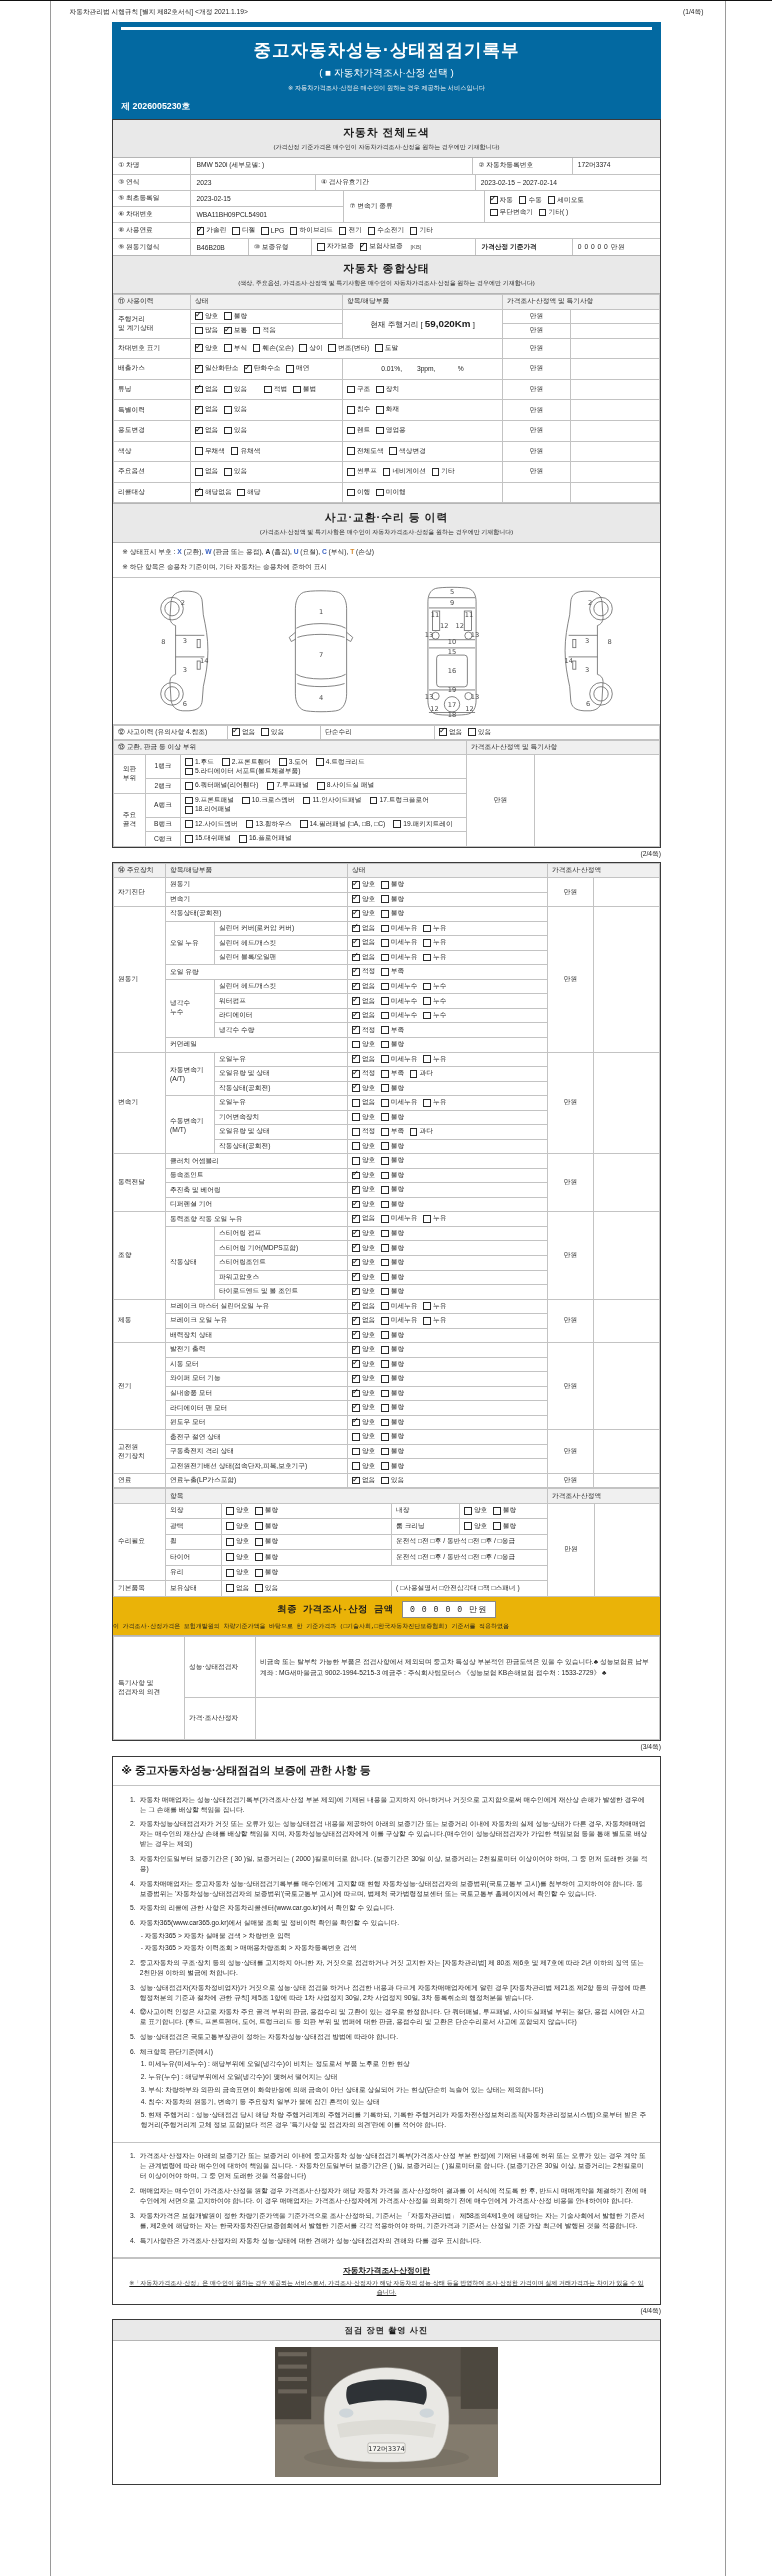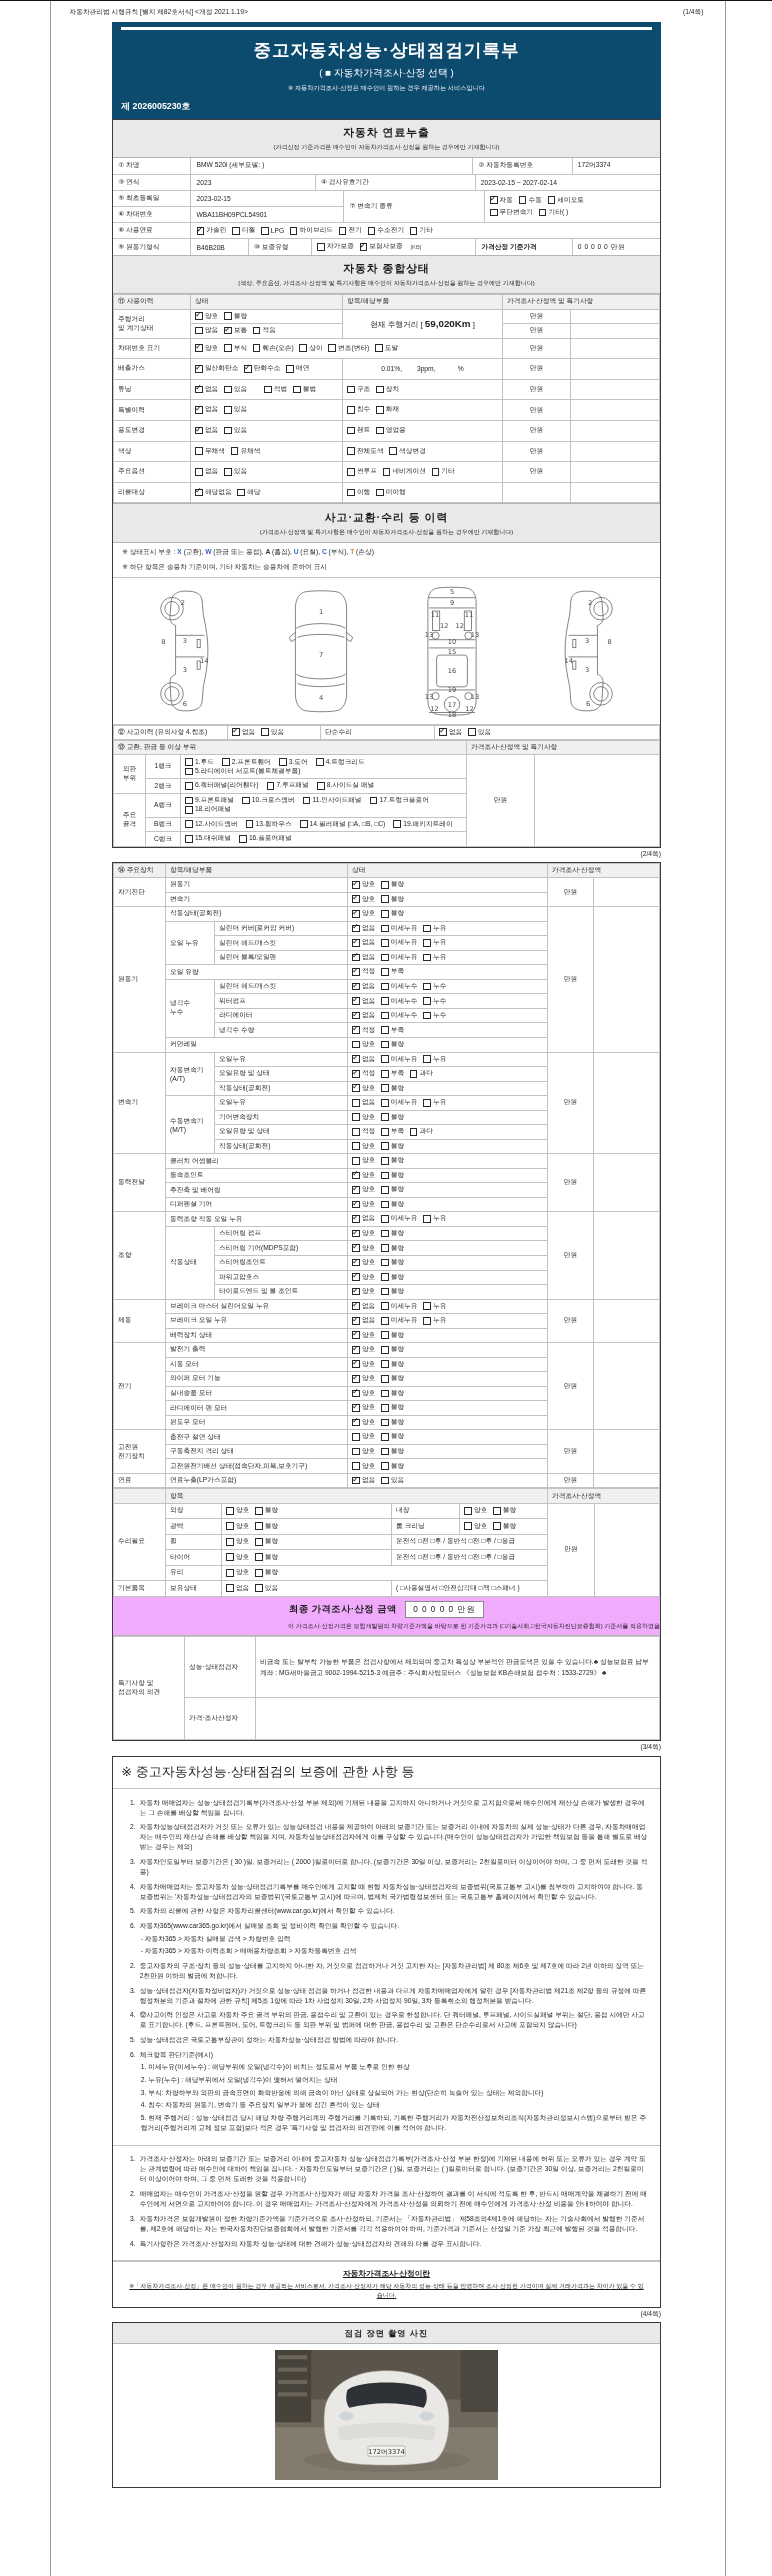--- a/index.html
+++ b/index.html
@@ -79,7 +79,7 @@
 
 <div class="col">
 
-  <div class="dochead" style="background: #0c4a6e;">
+  <div class="dochead" style="background: #0369a1;">
     <div class="rule"></div>
     <h1>중고자동차성능·상태점검기록부</h1>
     <div class="sub">( ■ 자동차가격조사·산정 선택 )</div>

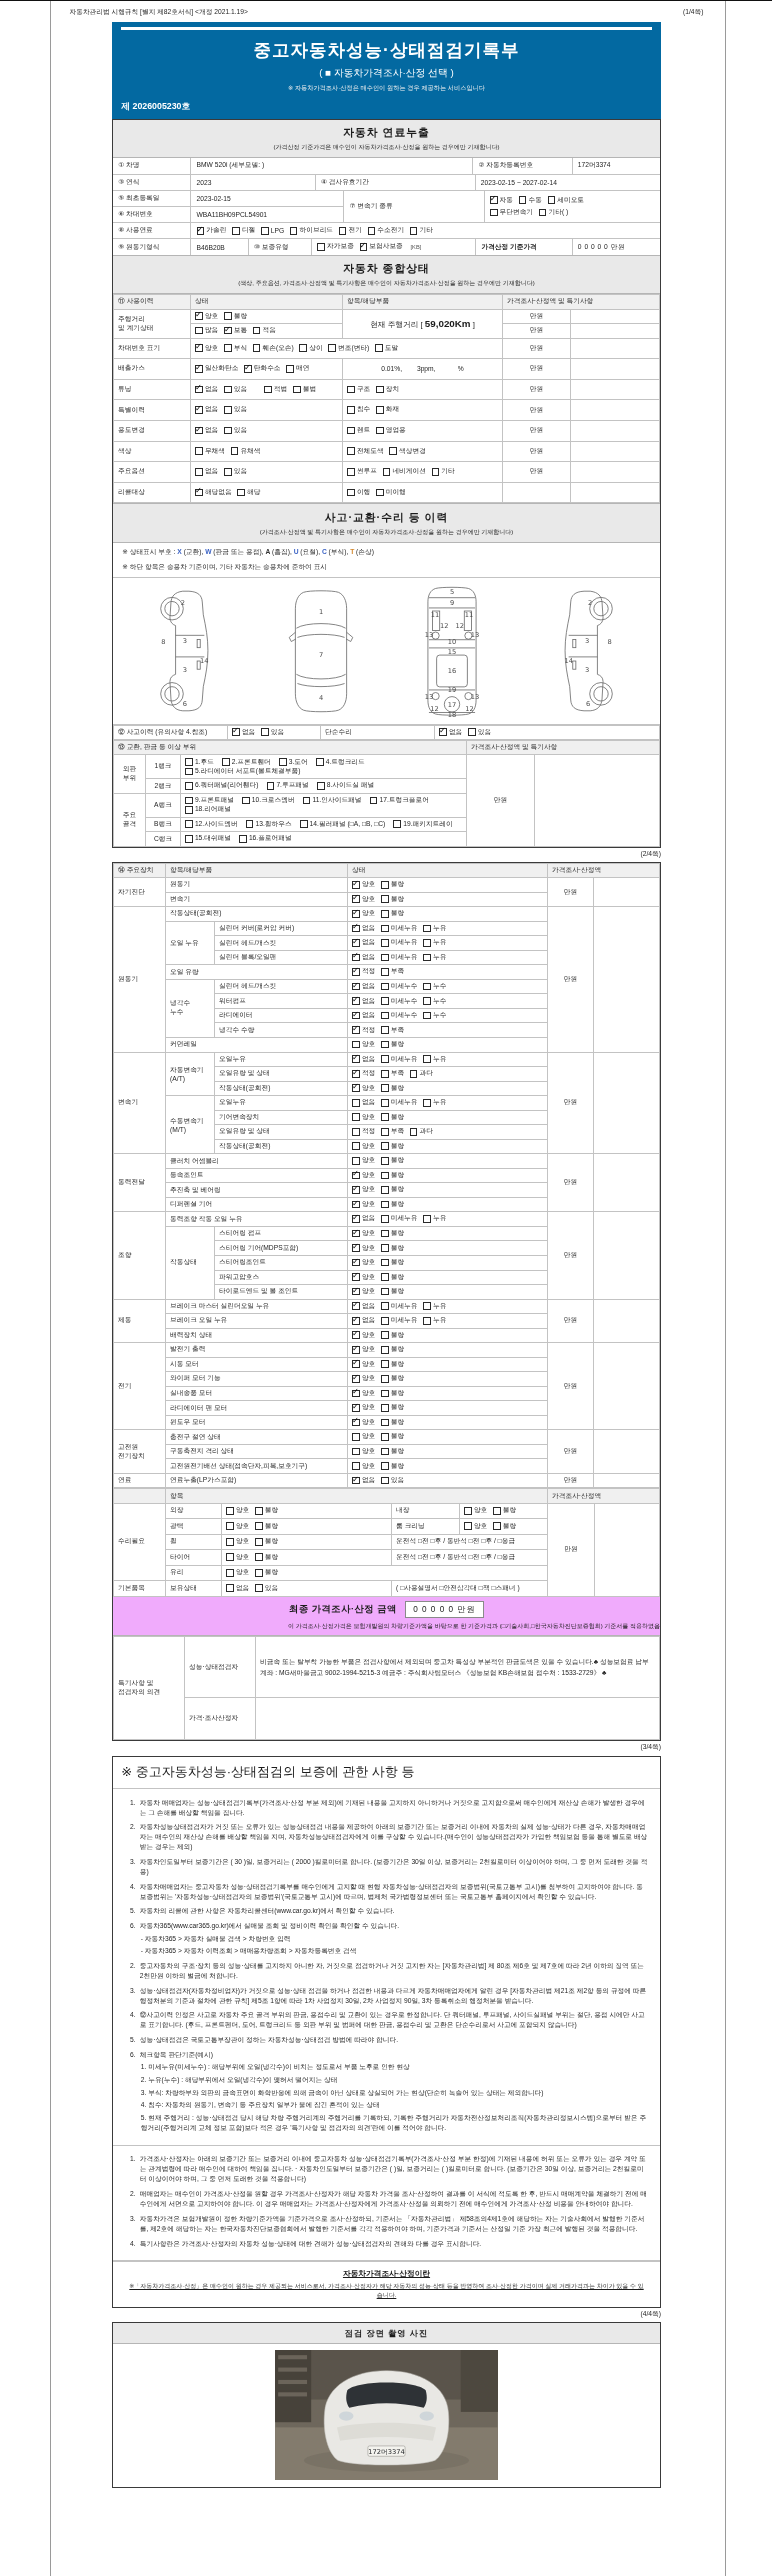--- a/index.html
+++ b/index.html
@@ -90,7 +90,7 @@
   <div class="box">
 
     <div class="sec-head">
-      <div class="sec-title">자동차 연료누출</div>
+      <div class="sec-title">자동차 전체도색</div>
       <div class="sec-sub">(가격산정 기준가격은 매수인이 자동차가격조사·산정을 원하는 경우에만 기재합니다)</div>
     </div>
     <div>

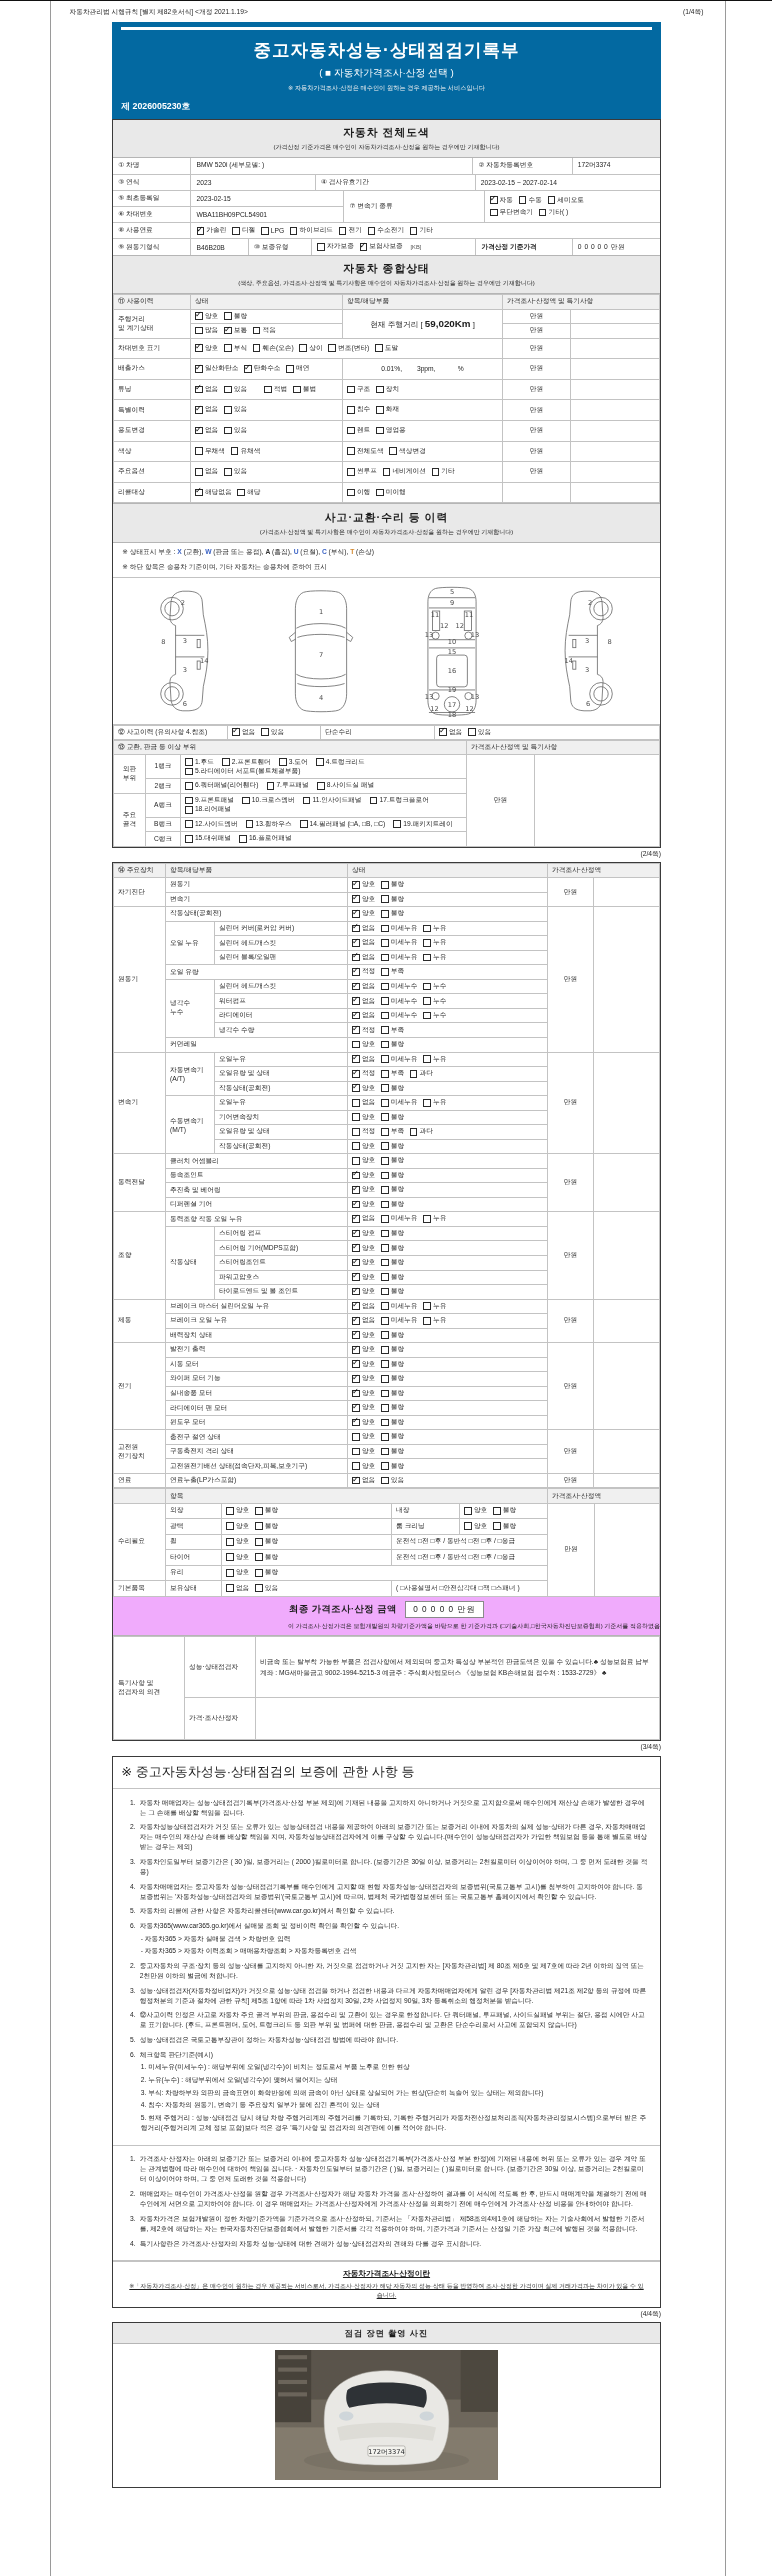--- a/index.html
+++ b/index.html
@@ -53,7 +53,7 @@
   .nsec-h{font-size:13px;padding:6.7px 8.2px;border-bottom:0.5px solid #c3c3c3;}
   .nbody{padding:4.1px 12.4px 7.2px 9.3px;border-bottom:0.5px solid #c3c3c3;}
   
-  .finalstrip{background:#f0abfc;text-align:right;padding:4.6px 0 4.1px 0;border-bottom:0.5px solid #b5b5b5;}
+  .finalstrip{background:#eab308;text-align:left;padding:4.6px 0 4.1px 0;border-bottom:0.5px solid #b5b5b5;font-family:Liberation Mono, monospace;}
   .finalline{display:flex;justify-content:center;align-items:center;gap:8.2px;}
   .finallab{font-size:9.3px;font-weight:bold;letter-spacing:0.5px;}
   .finalval{border:0.5px solid #8a8a8a;background:#fff;padding:2.1px 7.2px;font-size:8.2px;letter-spacing:1px;}

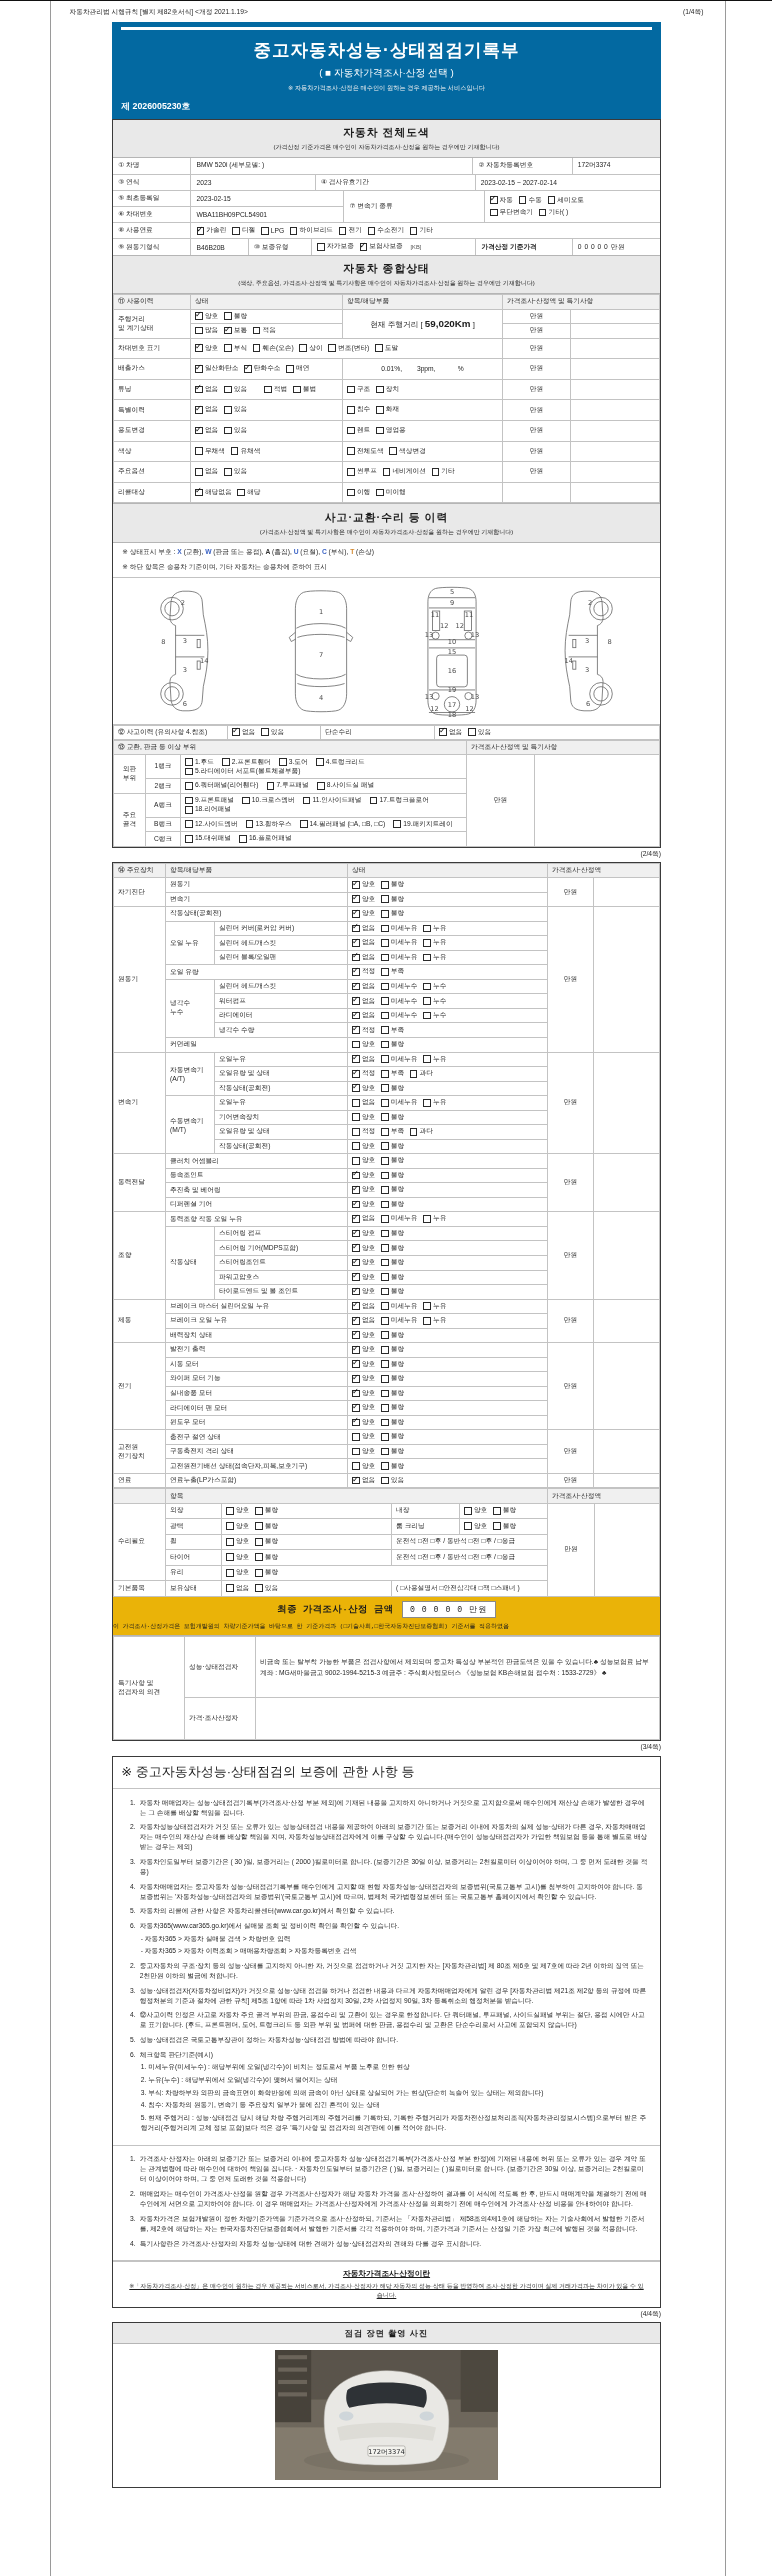--- a/index.html
+++ b/index.html
@@ -50,7 +50,7 @@
   .noteno{width:13.4px;flex:none;text-align:right;margin-right:4.1px;}
   .notetx{flex:1;}
   .notesub{margin:2.6px 0 0 1px;}
-  .nsec-h{font-size:13px;padding:6.7px 8.2px;border-bottom:0.5px solid #c3c3c3;}
+  .nsec-h{font-size:11px;padding:6.7px 8.2px;border-bottom:0.5px solid #c3c3c3;font-weight:bold;}
   .nbody{padding:4.1px 12.4px 7.2px 9.3px;border-bottom:0.5px solid #c3c3c3;}
   
   .finalstrip{background:#eab308;text-align:left;padding:4.6px 0 4.1px 0;border-bottom:0.5px solid #b5b5b5;font-family:Liberation Mono, monospace;}

